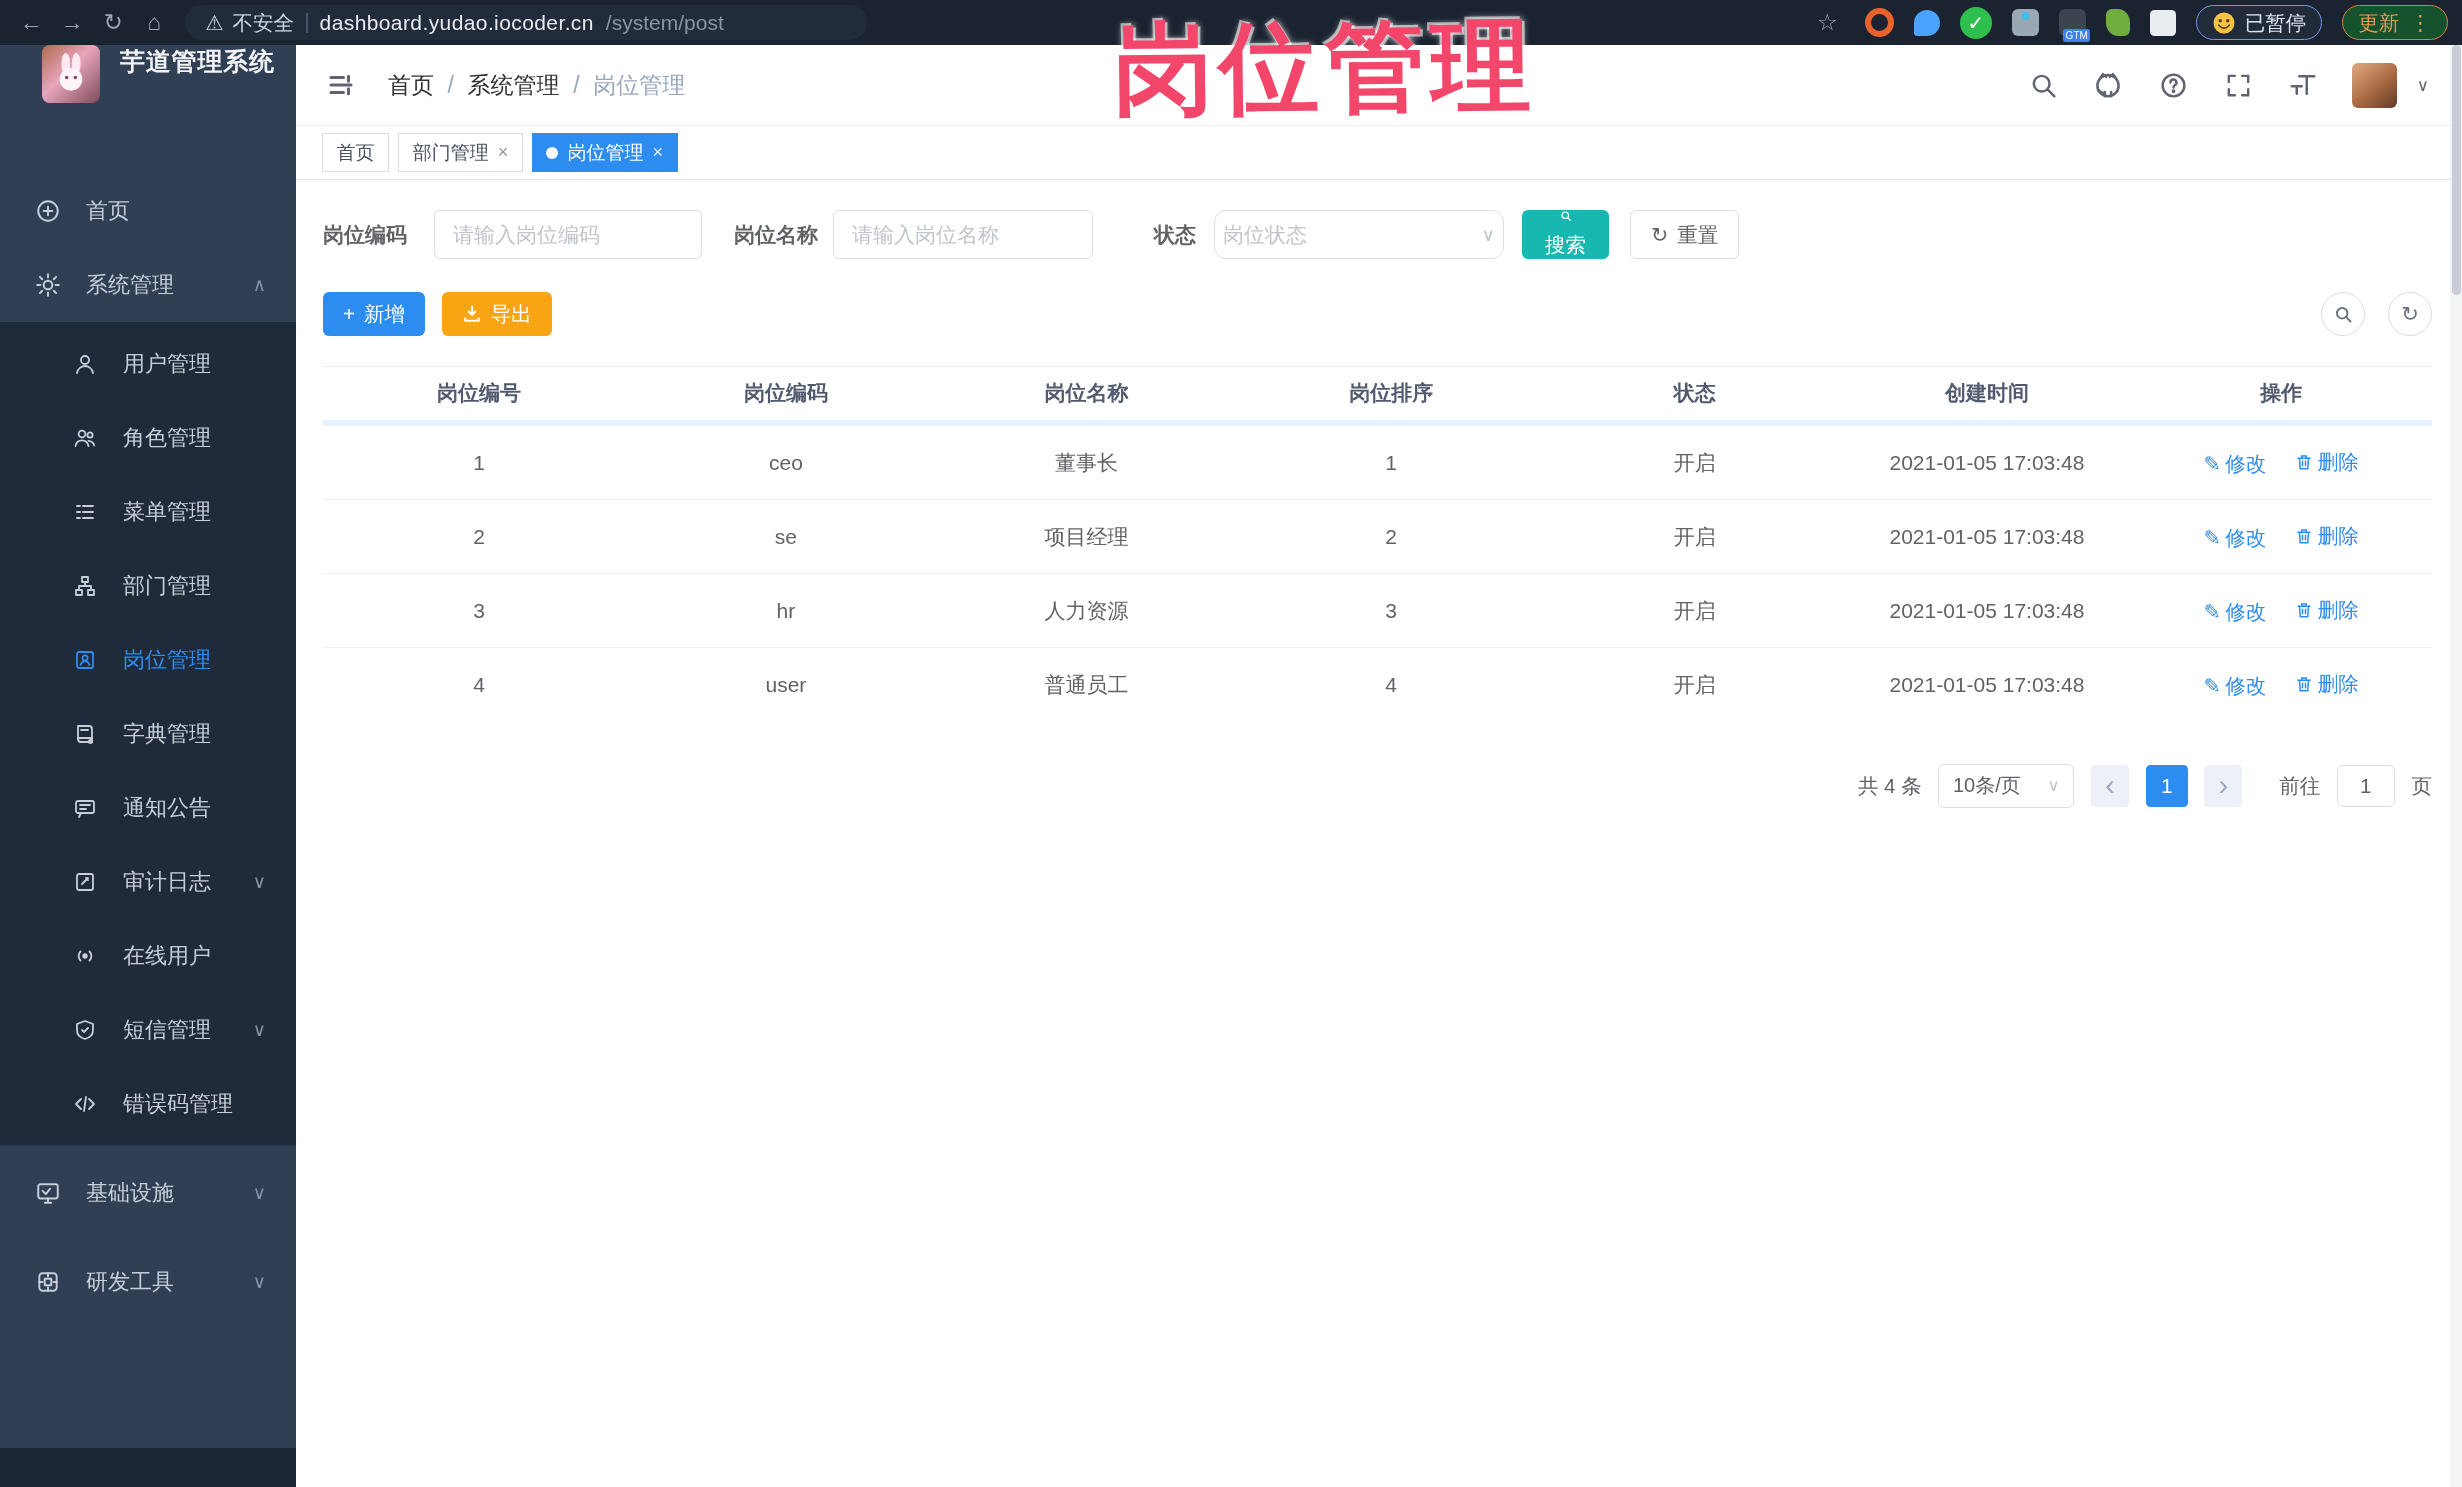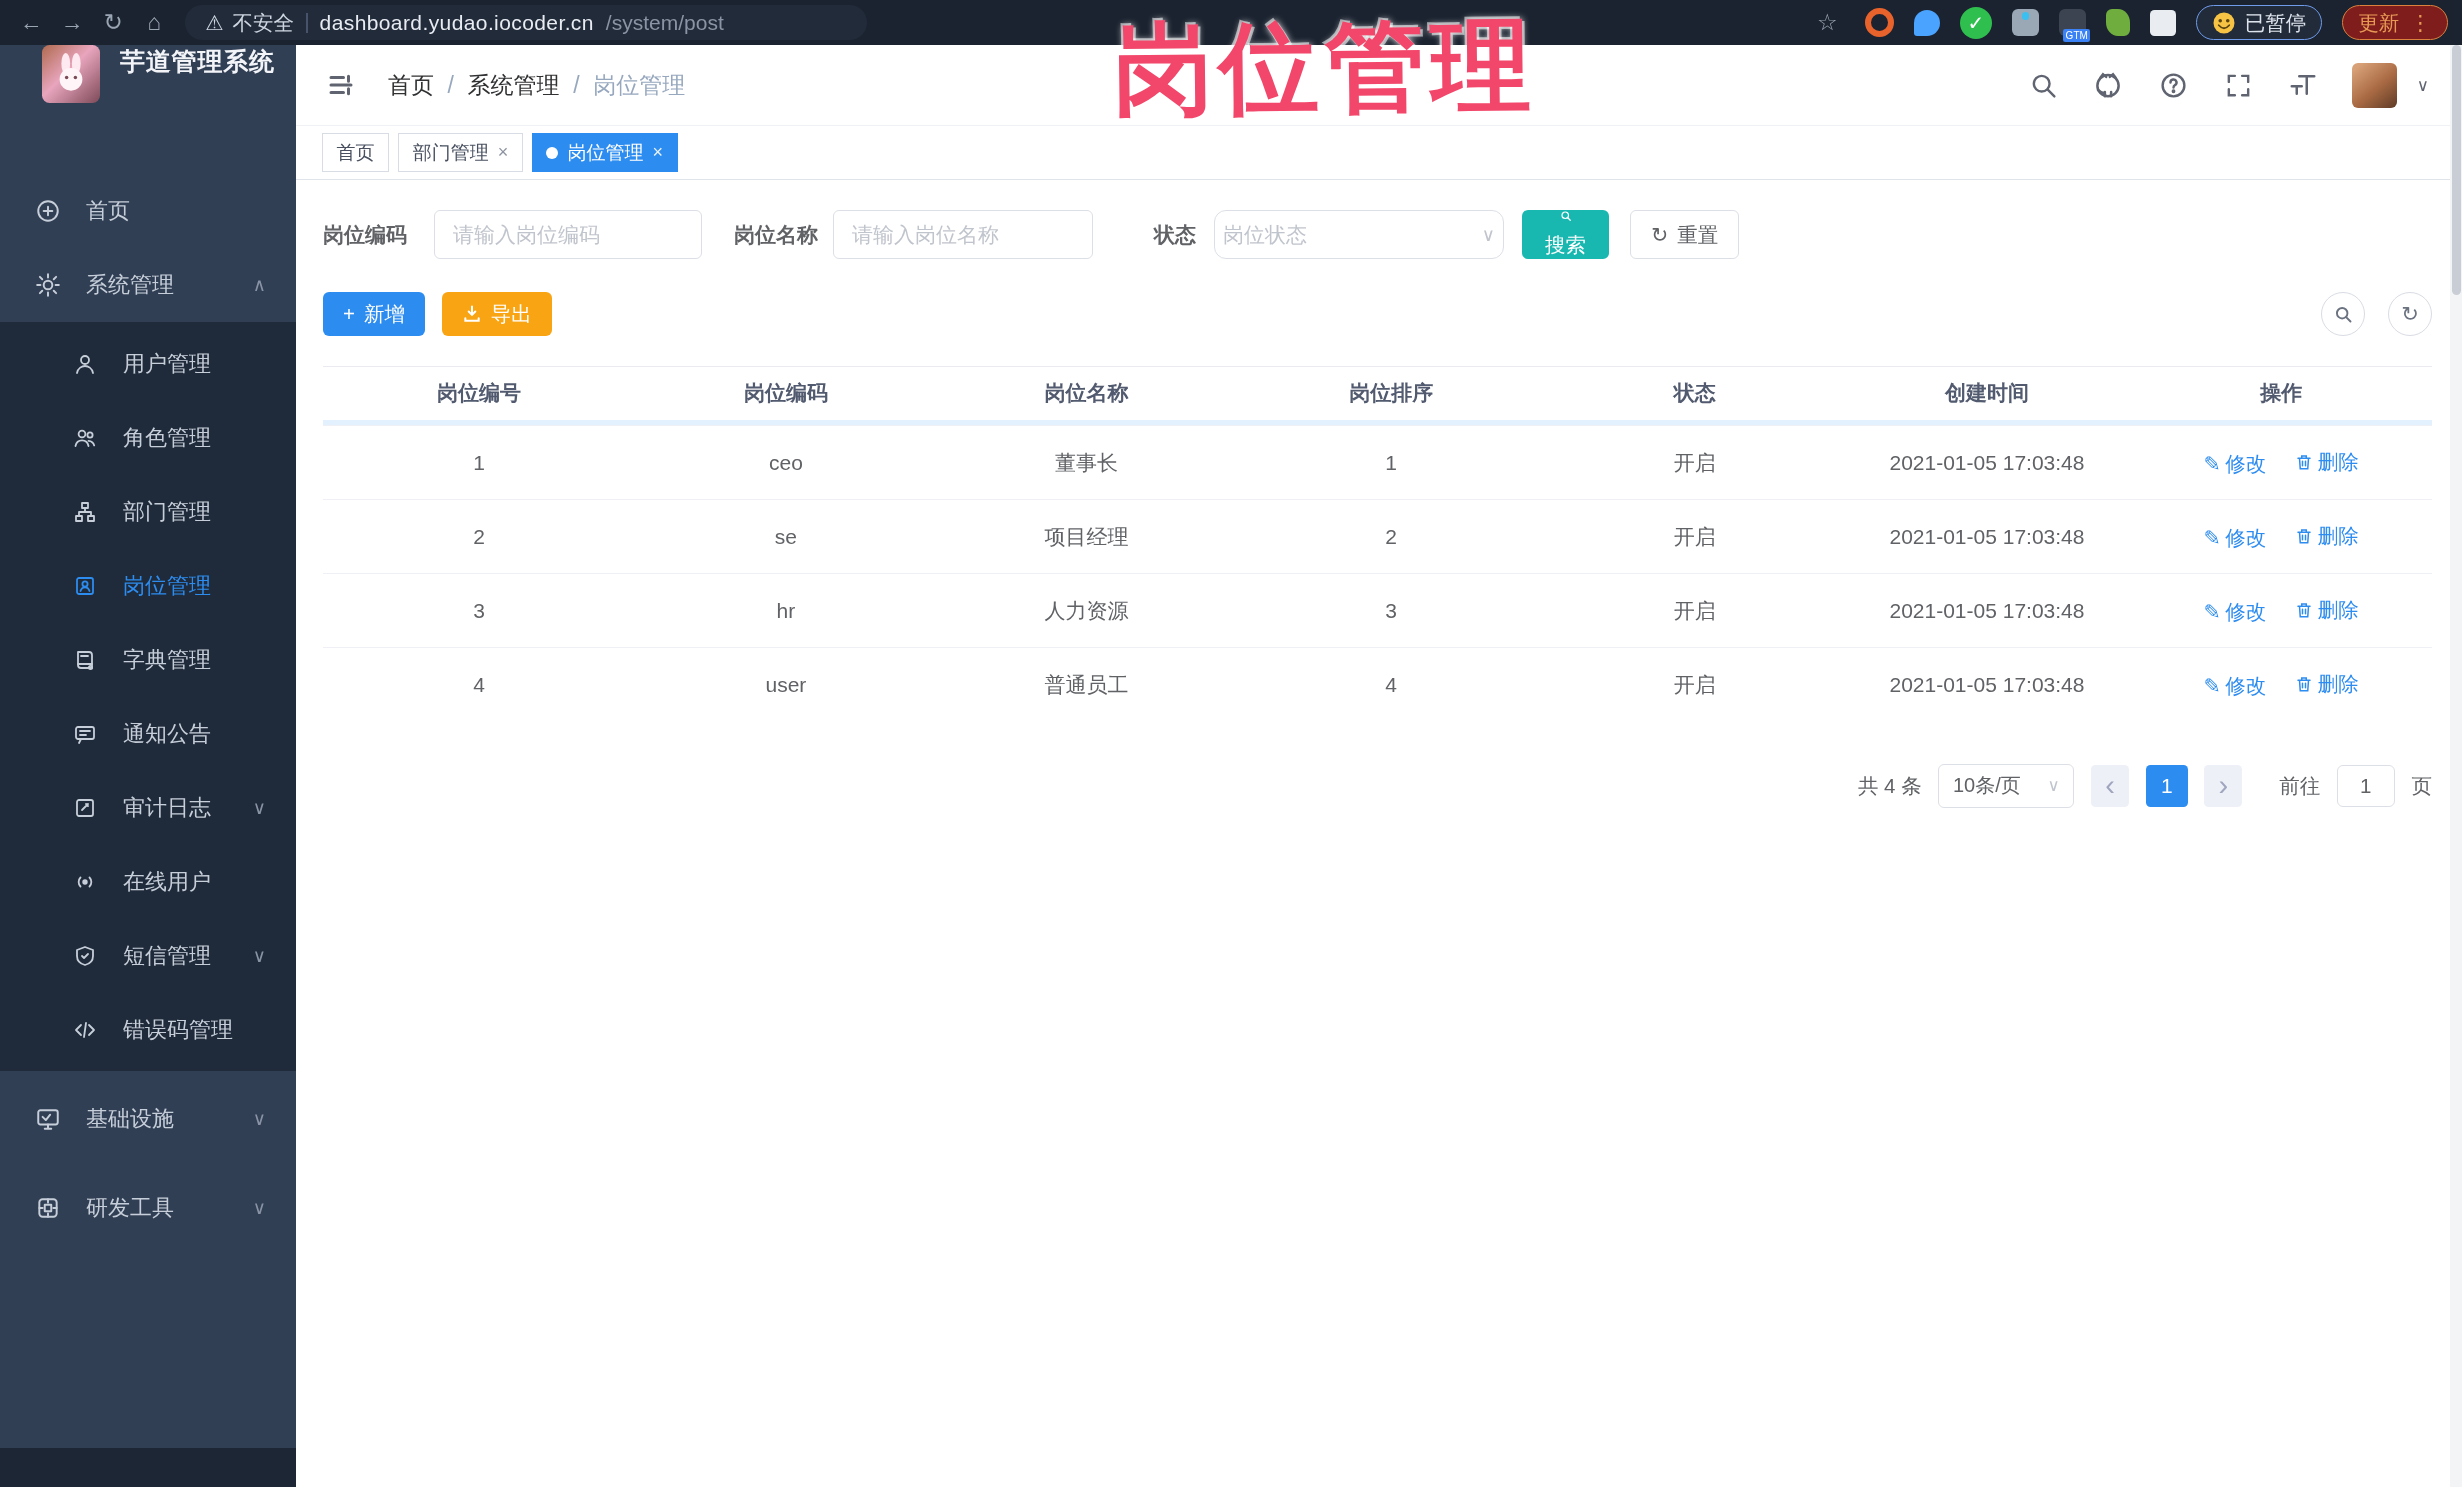--- a/index.html
+++ b/index.html
@@ -22,7 +22,7 @@
   .pill-paused { height:35px; border:1.5px solid #6f9bea; border-radius:18px; display:flex; align-items:center;
                  gap:9px; padding:0 15px; color:#dde3ec; font-size:20.5px; background:#222b3a; }
   .btn-update { height:35px; border:1.5px solid #d9813d; border-radius:18px; display:flex; align-items:center;
-                gap:10.6px; padding:0 15px; color:#e89a55; font-size:20.5px; background:#7f1d1d; }
+                gap:10.6px; padding:0 15px; color:#e89a55; font-size:20.5px; background:#14532d; }
   .dots { color:#e89a55; font-size:21px; letter-spacing:1.5px; }
 
   

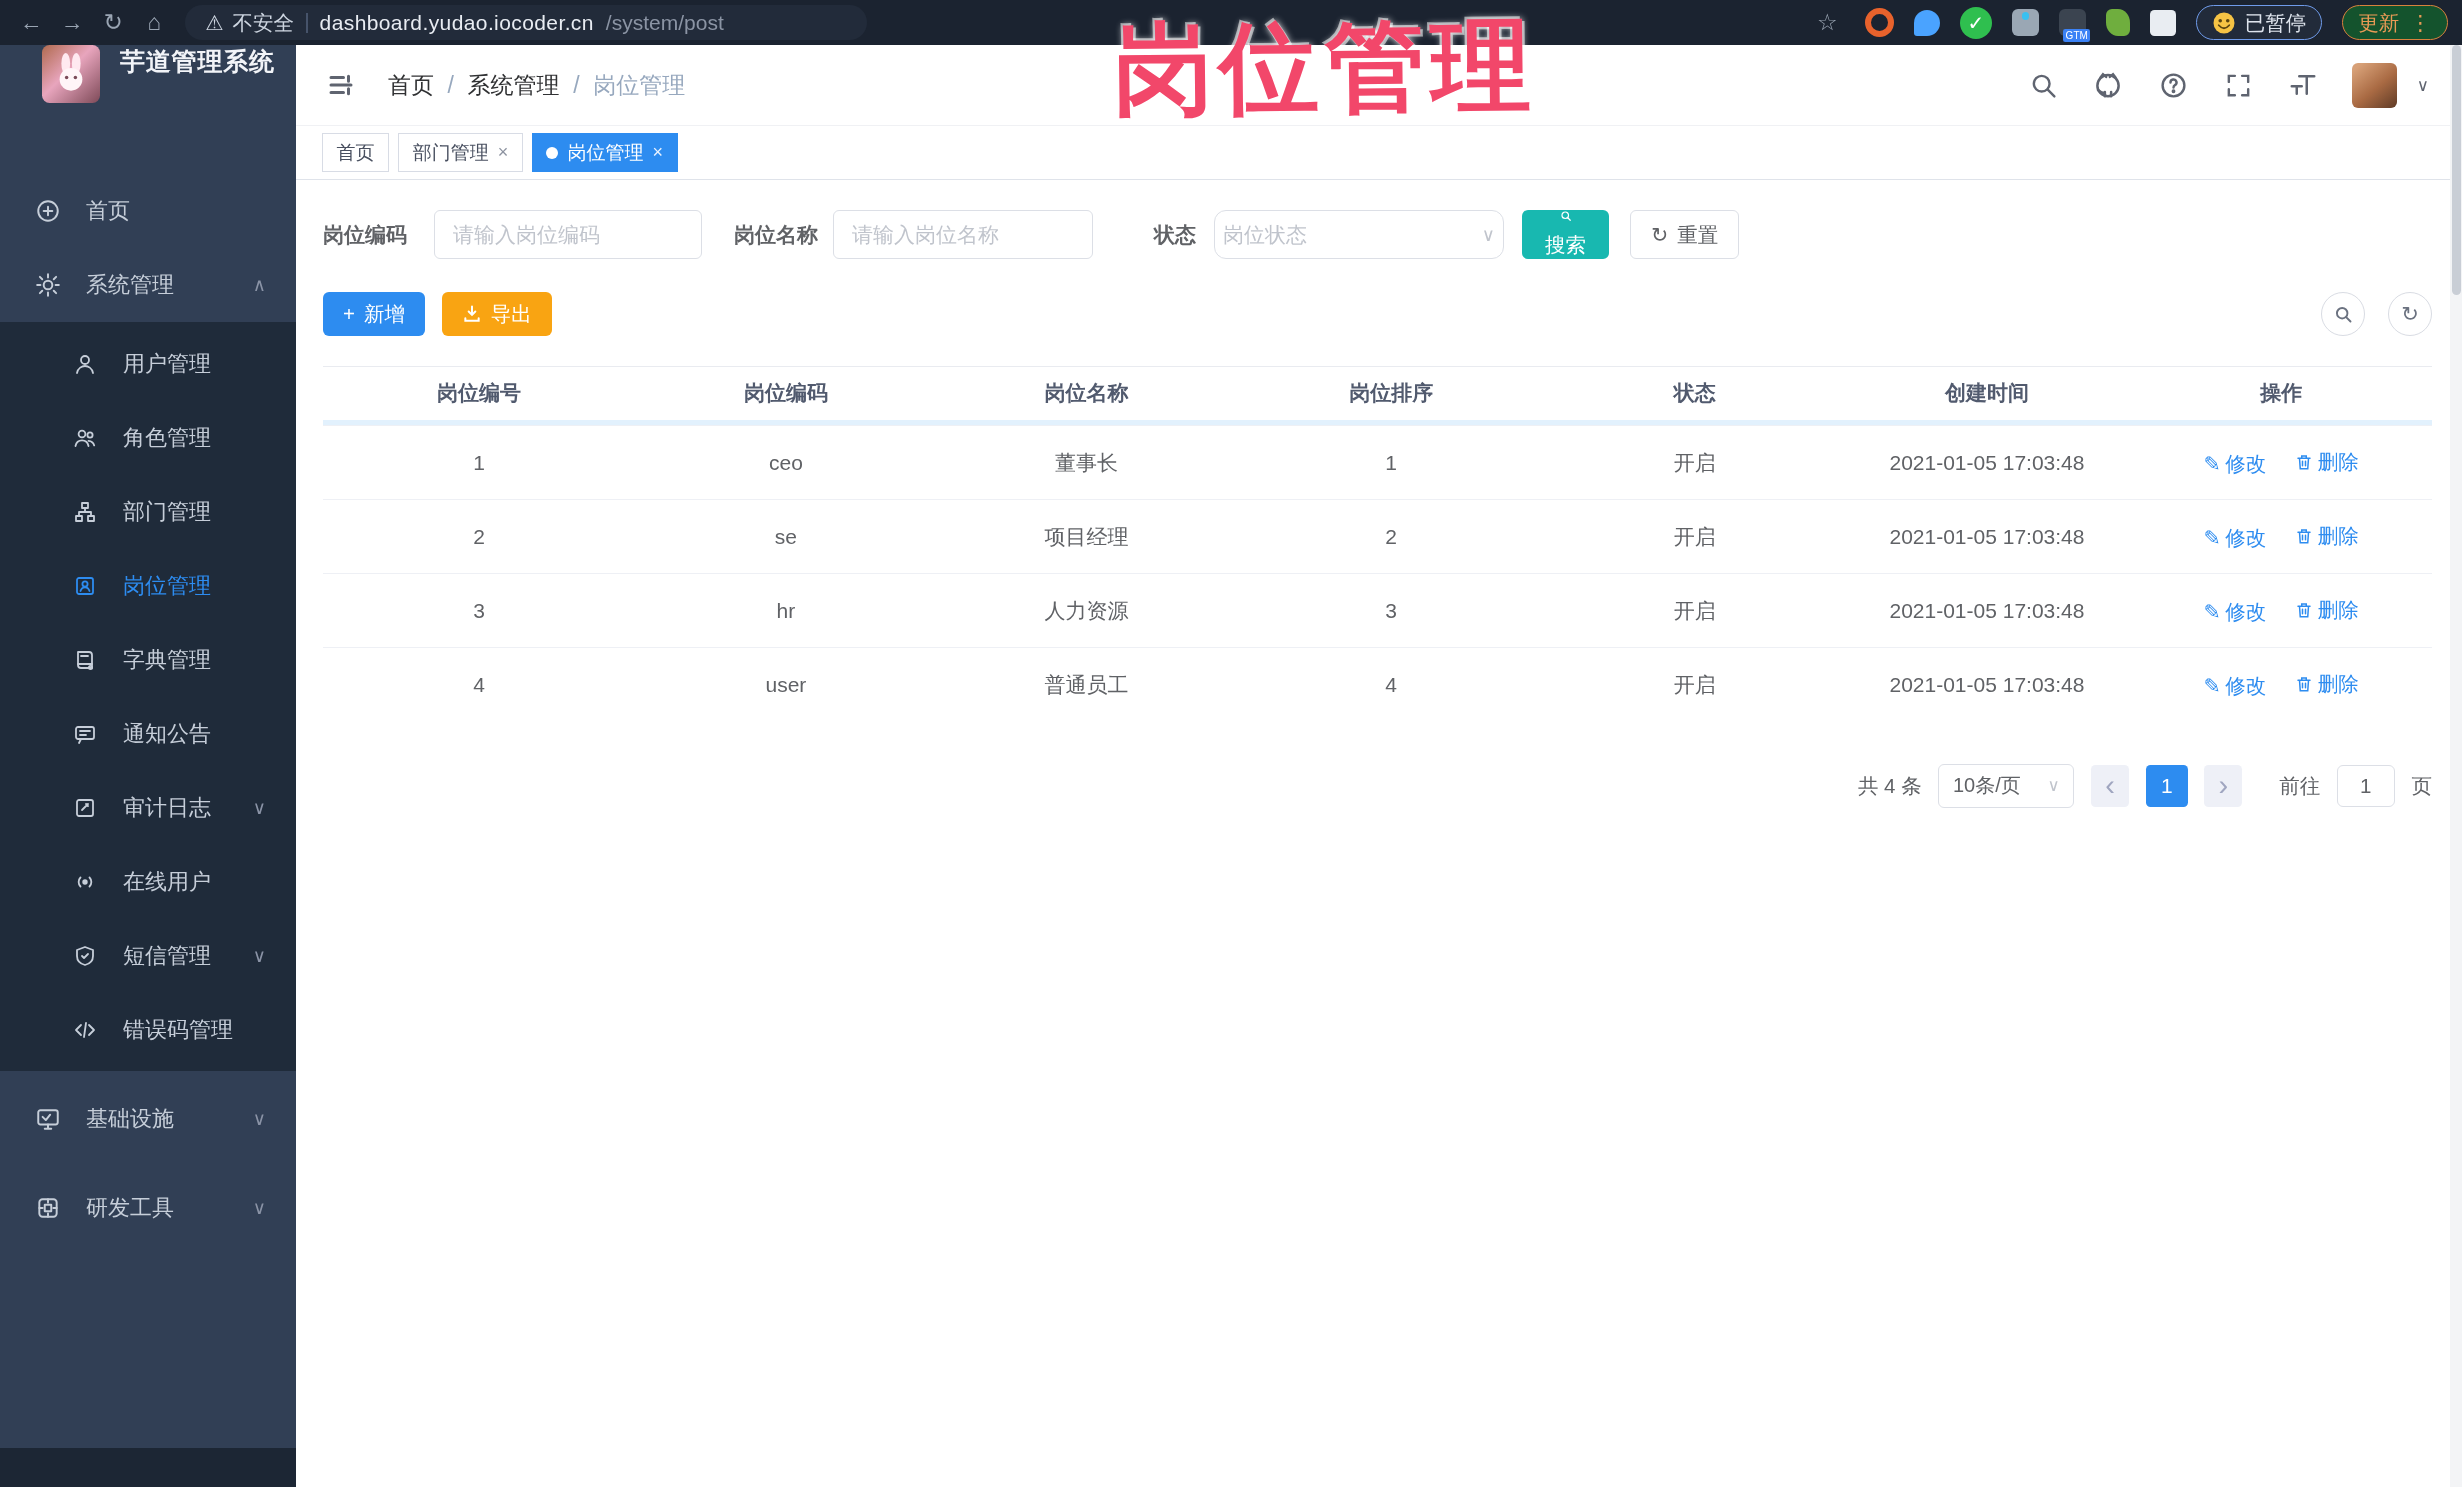--- a/index.html
+++ b/index.html
@@ -219,6 +219,14 @@
               </svg>
             </span>
           <span>角色管理</span>
+        </div>
+        <div class="m-item">
+          <span class="mi">
+              <svg class="ic" width="24" height="24" viewBox="0 0 24 24">
+                <path d="M4 6h3M4 12h3M4 18h3M10 6h10M10 12h10M10 18h10"></path>
+              </svg>
+            </span>
+          <span>菜单管理</span>
         </div>
         <div class="m-item">
           <span class="mi">

